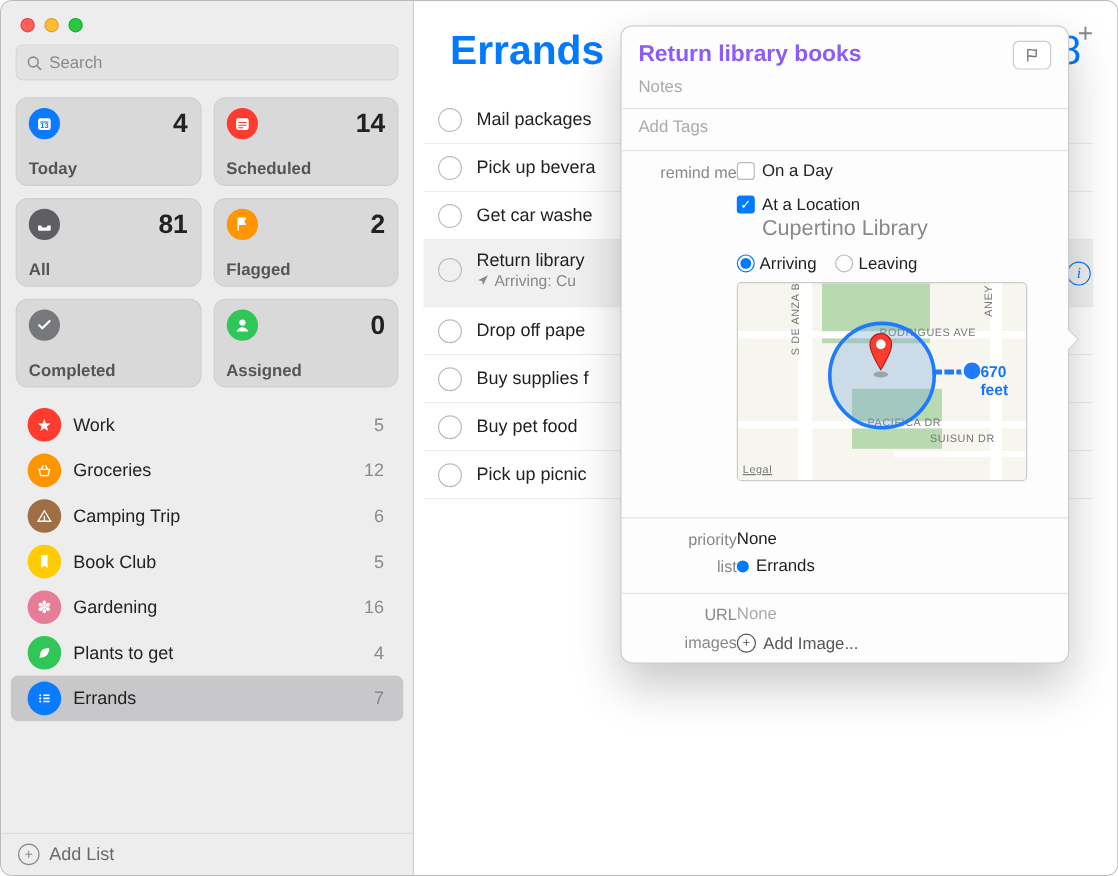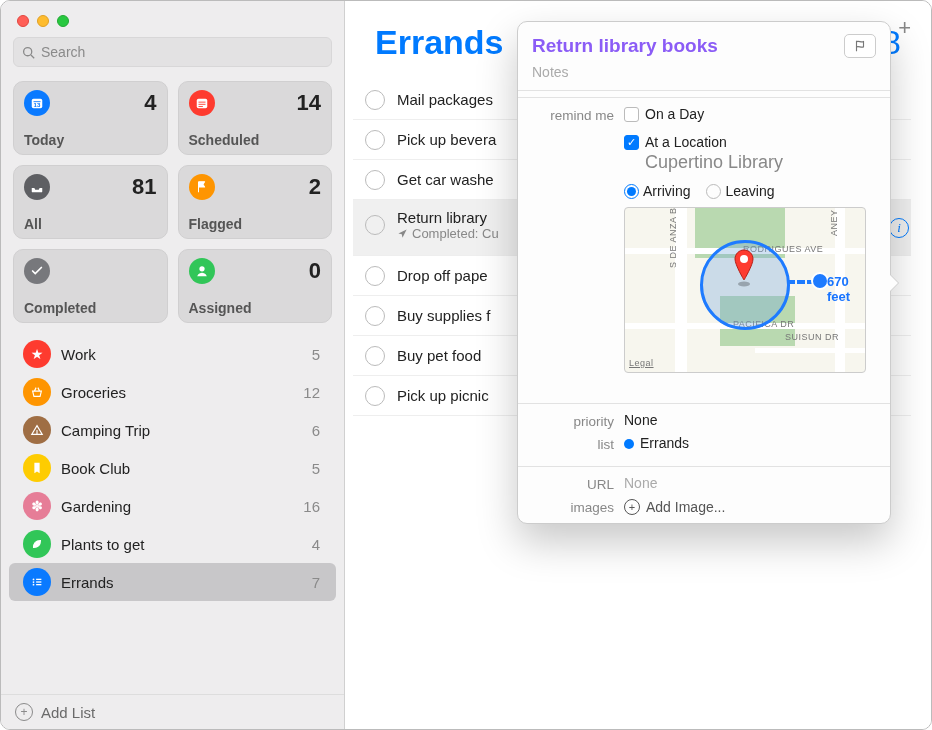--- a/index.html
+++ b/index.html
@@ -318,6 +318,7 @@
     </div>
     <div class="pop-sub">Notes</div>
     <div class="pop-divider"></div>
+    <div class="pop-sub" style="padding-top:6px;padding-bottom:6px">Add Tags</div>
     <div class="pop-divider"></div>
 
     <div class="pop-section">

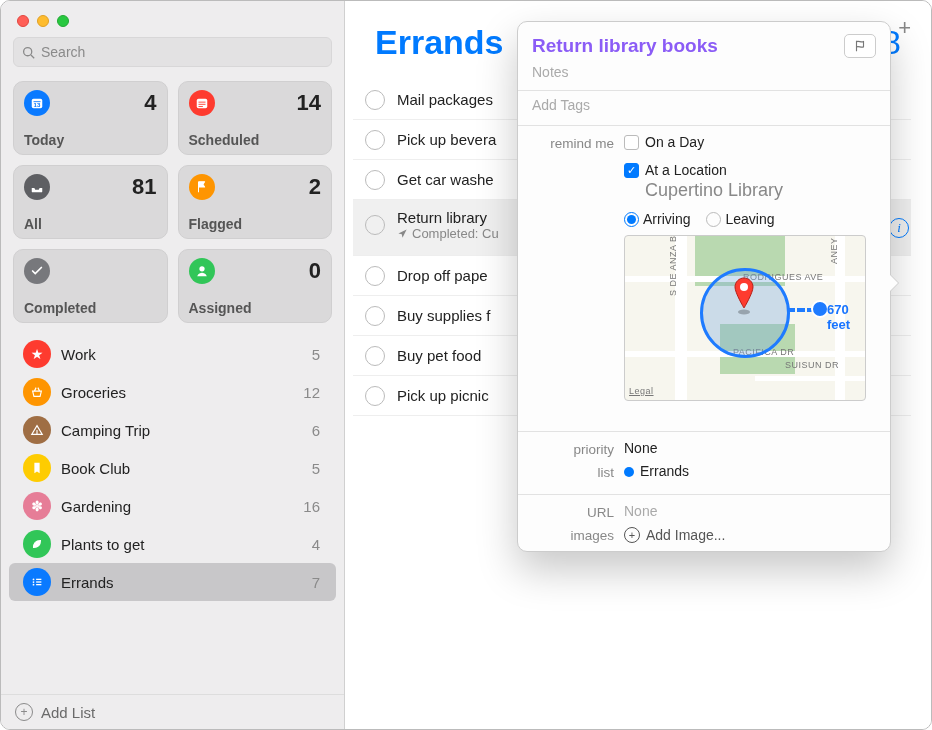--- a/index.html
+++ b/index.html
@@ -47,7 +47,7 @@
 .pop-sub { padding: 0 14px 4px 14px; color: #aaa; font-size: 14px; }
 .pop-divider { border-top: 1px solid #e2e2e2; margin: 6px 0 0 0; }
 .pop-section { padding: 8px 14px; font-size: 14px; }
-.pop-row { display: flex; align-items: flex-start; margin-bottom: 8px; gap: 10px; }
+.pop-row { display: flex; align-items: flex-start; margin-bottom: 8px; }
 .pop-label { width: 82px; text-align: right; color: #888; font-size: 13.5px; padding-top: 2px; flex-shrink: 0; }
 .pop-val { flex: 1; font-size: 14px; color: #222; }
 .check { width: 15px; height: 15px; border: 1px solid #bbb; border-radius: 3px; display: inline-flex; align-items: center; justify-content: center; background: #fff; vertical-align: middle; margin-right: 6px; flex-shrink: 0; }

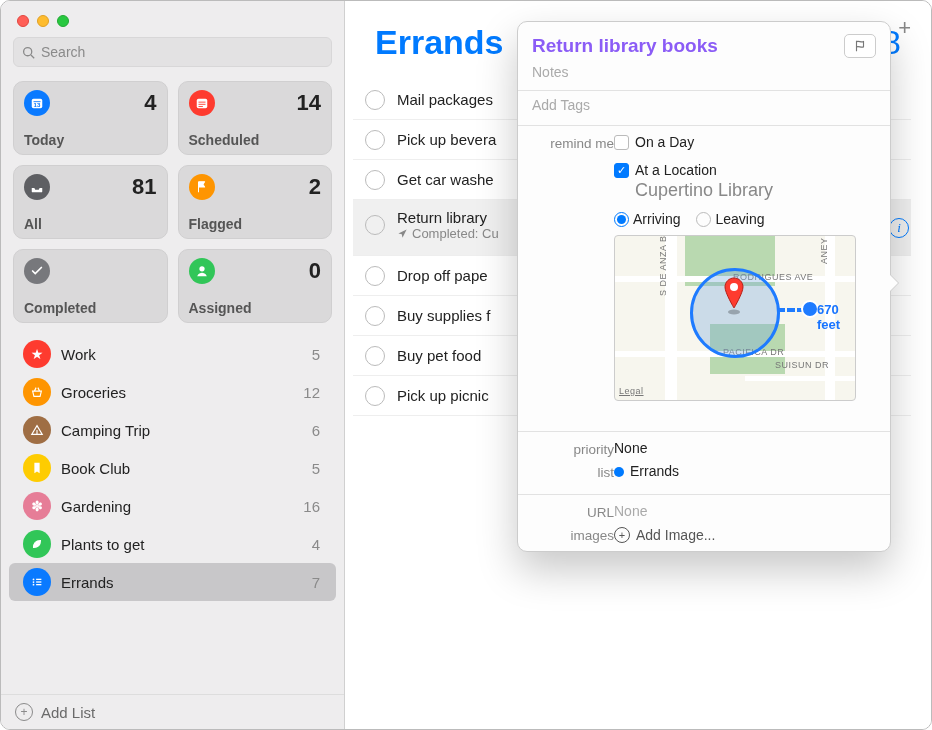--- a/index.html
+++ b/index.html
@@ -274,7 +274,7 @@
             <svg width="11" height="11" viewBox="0 0 16 16">
                 <path d="M2 8l12-6-6 12-1-5z" fill="#888"></path>
               </svg>
-            <span>Completed: Cu</span>
+            <span>Arriving: Cu</span>
           </div>
         </div>
         <div class="r-info" style="position:absolute;right:-4px;top:50%;transform:translateY(-50%)">i</div>

